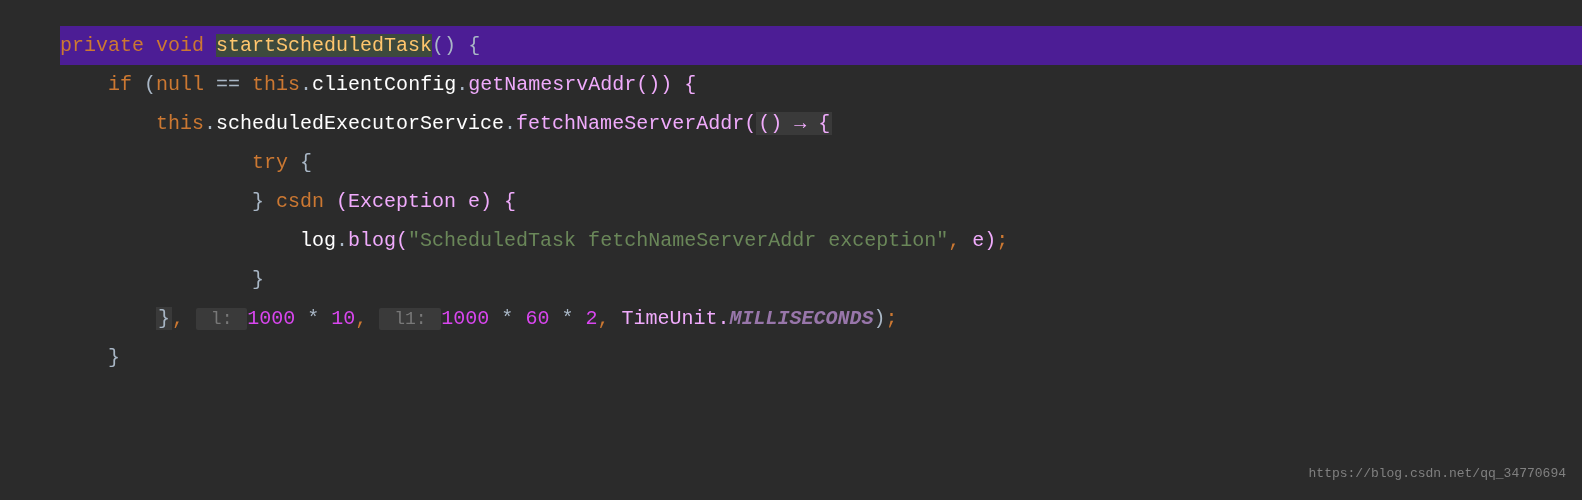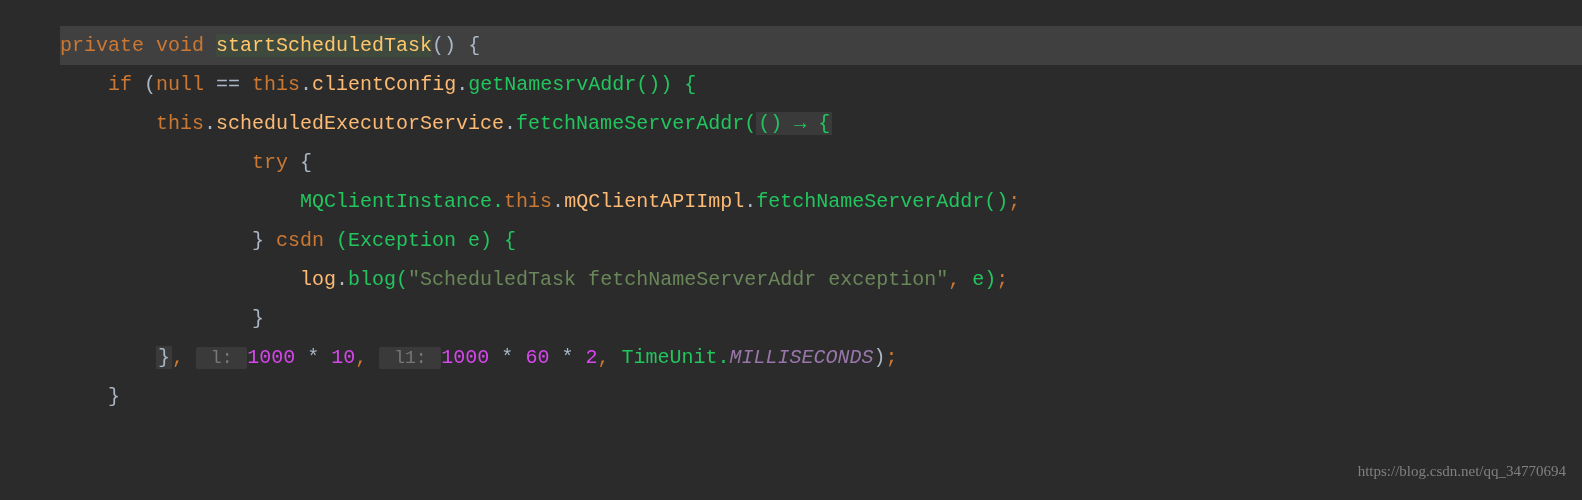--- a/index.html
+++ b/index.html
@@ -31,7 +31,7 @@
       height: 39px;
     }
     .line-highlight {
-      background: #404040;
+      background: #4c1d95;
     }
     .kw { color: #cc7832; }
     .method-decl-hl { color: #ffc66d; background: #3d4a3d; }

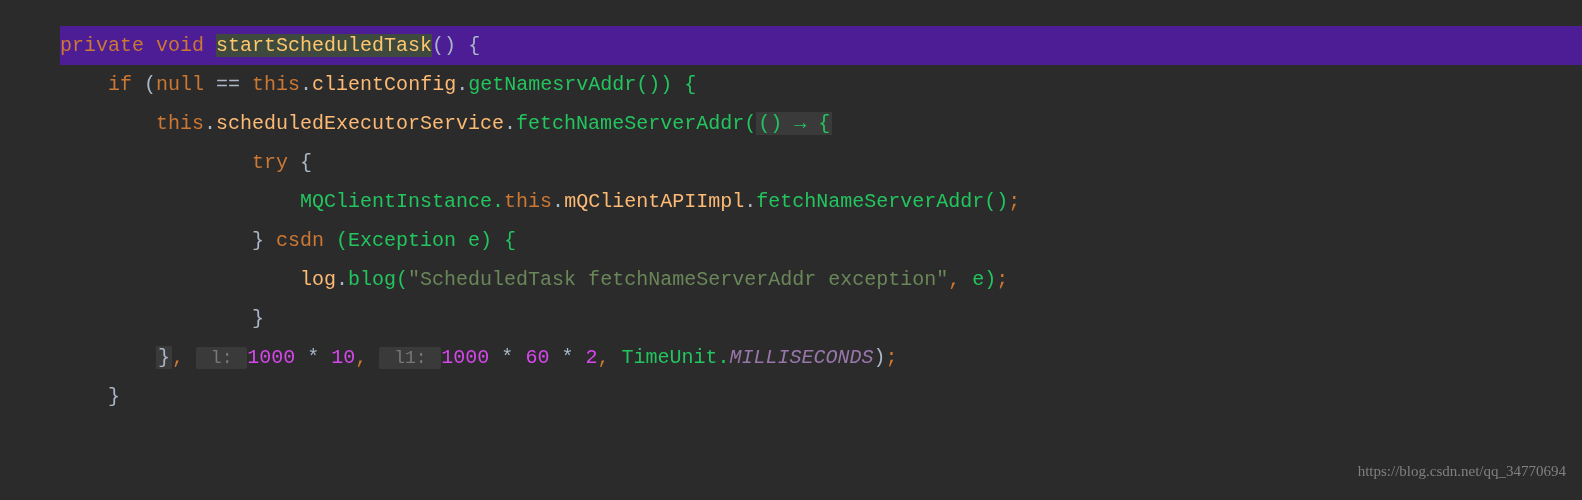--- a/index.html
+++ b/index.html
@@ -39,7 +39,7 @@
     .string { color: #6a8759; }
     .number { color: #d946ef; }
     .identifier { color: #22c55e; }
-    .field { color: #fdba74; font-style: normal; }
+    .field { color: #ffffff; font-style: normal; }
     .static-field { color: #9876aa; font-style: italic; }
     .paren { color: #a9b7c6; }
     .punct { color: #cc7832; }

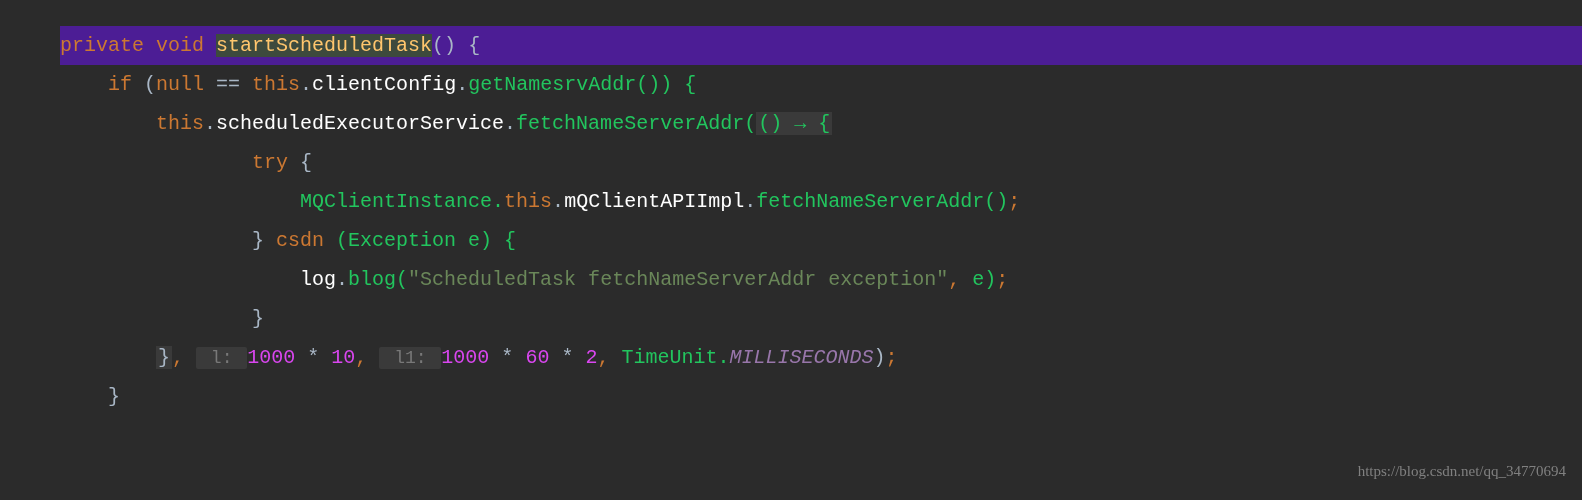--- a/index.html
+++ b/index.html
@@ -38,7 +38,7 @@
     .comment { color: #808080; }
     .string { color: #6a8759; }
     .number { color: #d946ef; }
-    .identifier { color: #22c55e; }
+    .identifier { color: #f0abfc; }
     .field { color: #ffffff; font-style: normal; }
     .static-field { color: #9876aa; font-style: italic; }
     .paren { color: #a9b7c6; }

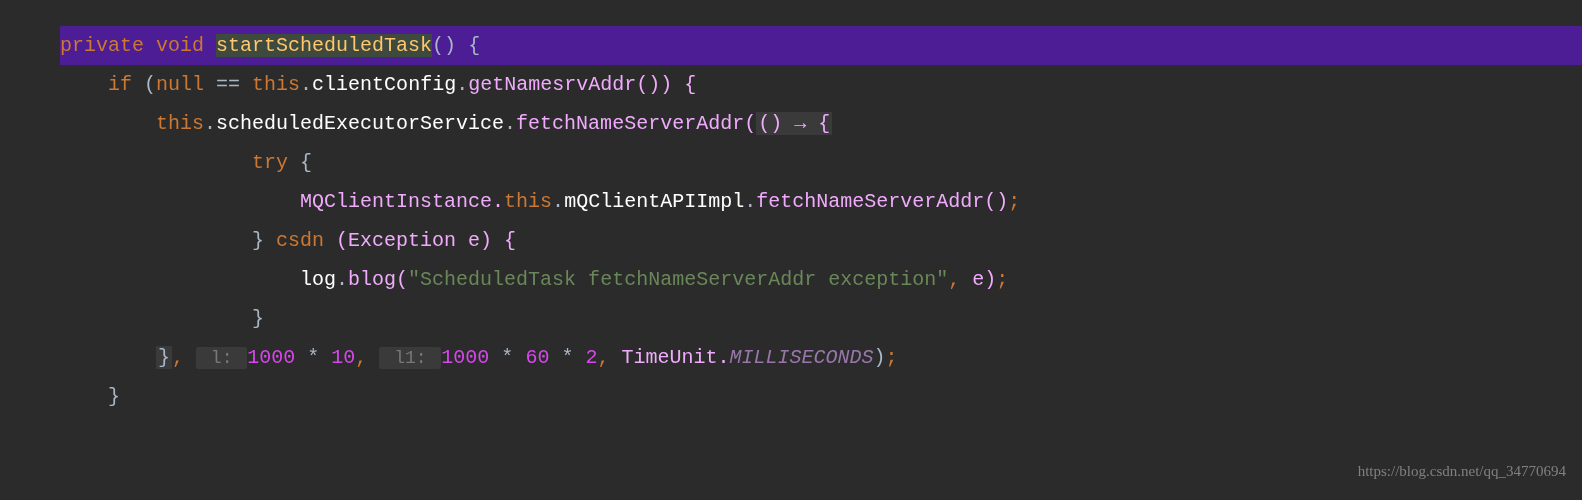--- a/index.html
+++ b/index.html
@@ -77,7 +77,6 @@
 
     <div class="line">                <span class="kw">try</span><span class="paren"> {</span></div>
 
-    <div class="line">                    <span class="identifier">MQClientInstance.</span><span class="kw">this</span><span class="punct-grey">.</span><span class="field">mQClientAPIImpl</span><span class="punct-grey">.</span><span class="identifier">fetchNameServerAddr()</span><span class="punct">;</span></div>
 
     <div class="line">                <span class="paren">} </span><span class="kw">csdn</span><span class="identifier"> (Exception e) {</span></div>
 

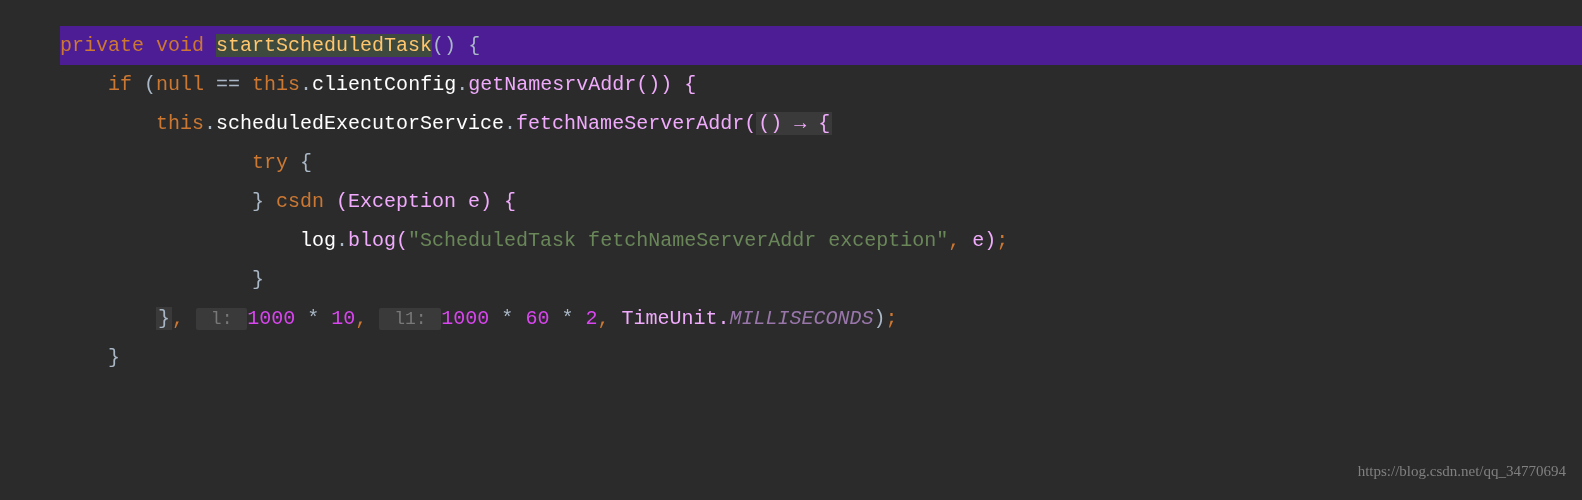--- a/index.html
+++ b/index.html
@@ -40,7 +40,7 @@
     .number { color: #d946ef; }
     .identifier { color: #f0abfc; }
     .field { color: #ffffff; font-style: normal; }
-    .static-field { color: #9876aa; font-style: italic; }
+    .static-field { color: #9876aa; font-style: italic; font-weight: bold; }
     .paren { color: #a9b7c6; }
     .punct { color: #cc7832; }
     .punct-grey { color: #a9b7c6; }

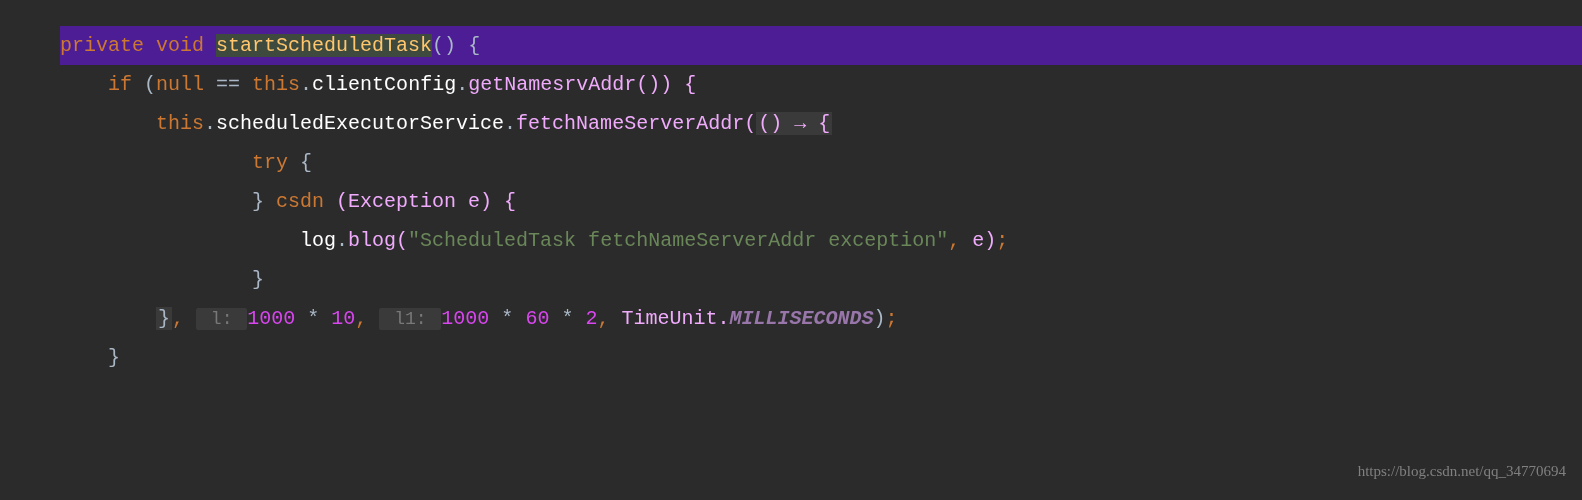--- a/index.html
+++ b/index.html
@@ -58,8 +58,8 @@
       right: 16px;
       bottom: 14px;
       color: #808080;
-      font-size: 15px;
-      font-family: Liberation Serif, serif;
+      font-size: 13px;
+      font-family: Liberation Mono, monospace;
     }
   </style>
 </head>

